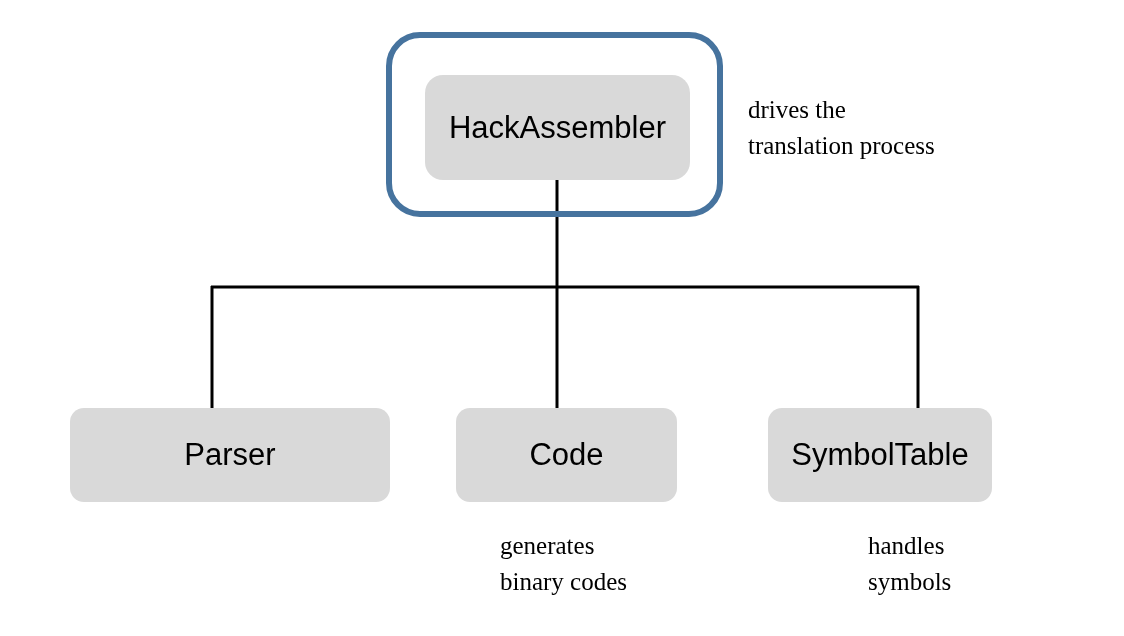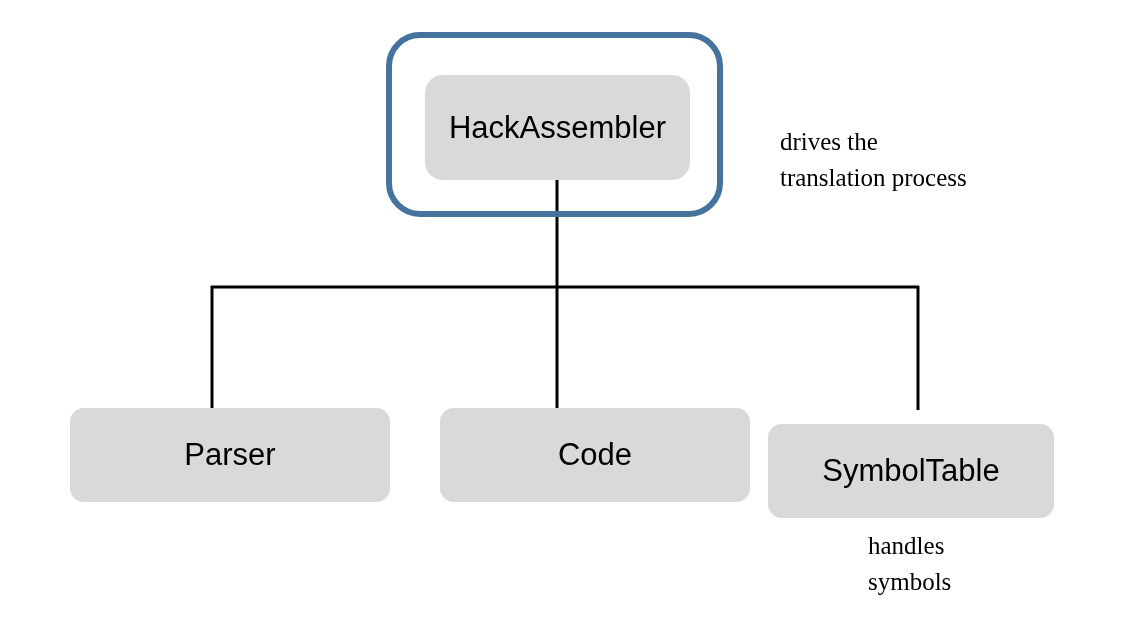--- a/index.html
+++ b/index.html
@@ -84,7 +84,7 @@
     text-align: left;
   }
 
-  #caption-root        { left: 780px; top: 92px;  width: 300px; margin-top: 32px; }
+  #caption-root        { left: 748px; top: 92px;  width: 300px; }
   #caption-parser      { left: 118px; top: 528px; width: 300px; }
   #caption-code        { left: 500px; top: 528px; width: 300px; }
   #caption-symboltable { left: 868px; top: 528px; width: 300px; }

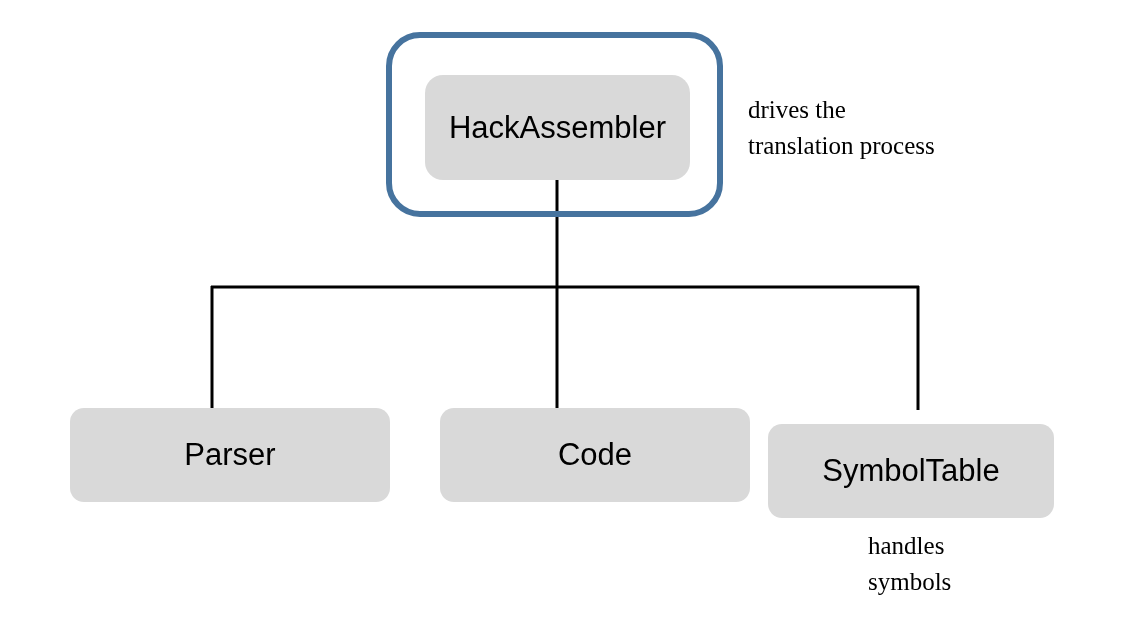--- a/index.html
+++ b/index.html
@@ -70,7 +70,7 @@
   }
 
   #node-parser      { left: 70px;  width: 320px; }
-  #node-code        { left: 440px; width: 310px; }
+  #node-code        { left: 456px; width: 221px; }
   #node-symboltable { left: 768px; width: 286px; margin-top: 16px; }
 
   

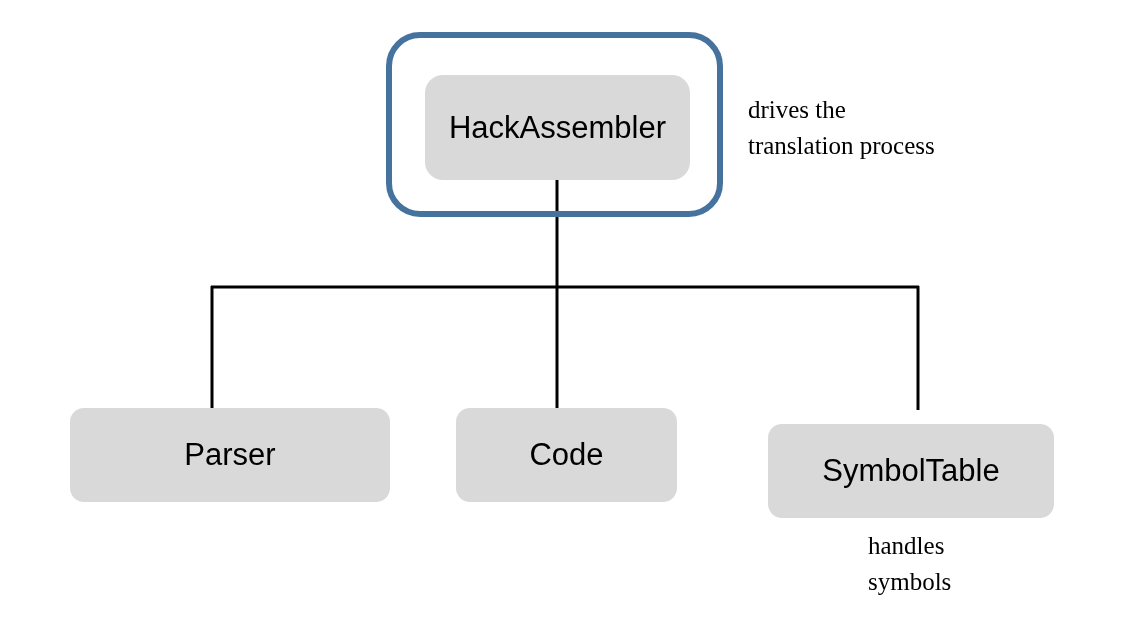--- a/index.html
+++ b/index.html
@@ -71,7 +71,7 @@
 
   #node-parser      { left: 70px;  width: 320px; }
   #node-code        { left: 456px; width: 221px; }
-  #node-symboltable { left: 768px; width: 286px; margin-top: 16px; }
+  #node-symboltable { left: 768px; width: 224px; }
 
   
   .caption {

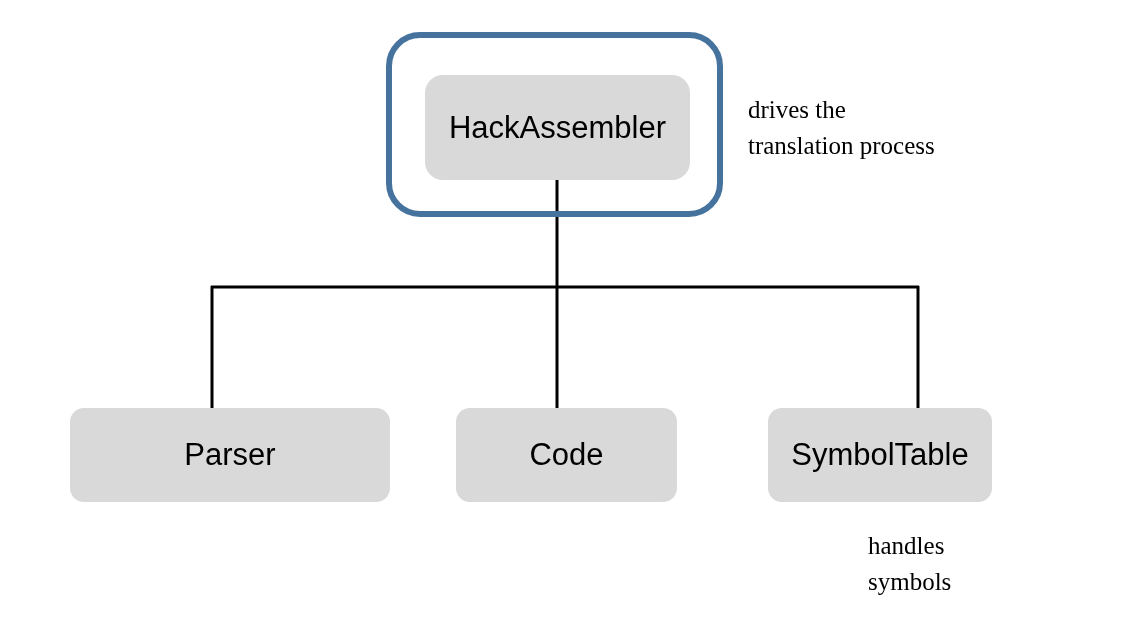--- a/index.html
+++ b/index.html
@@ -118,6 +118,8 @@
   <div class="node-box leaf" id="node-code">
     <span>Code</span>
   </div>
+  <div class="caption" id="caption-code">generates
+binary codes</div>
 
   <div class="node-box leaf" id="node-symboltable">
     <span>SymbolTable</span>

